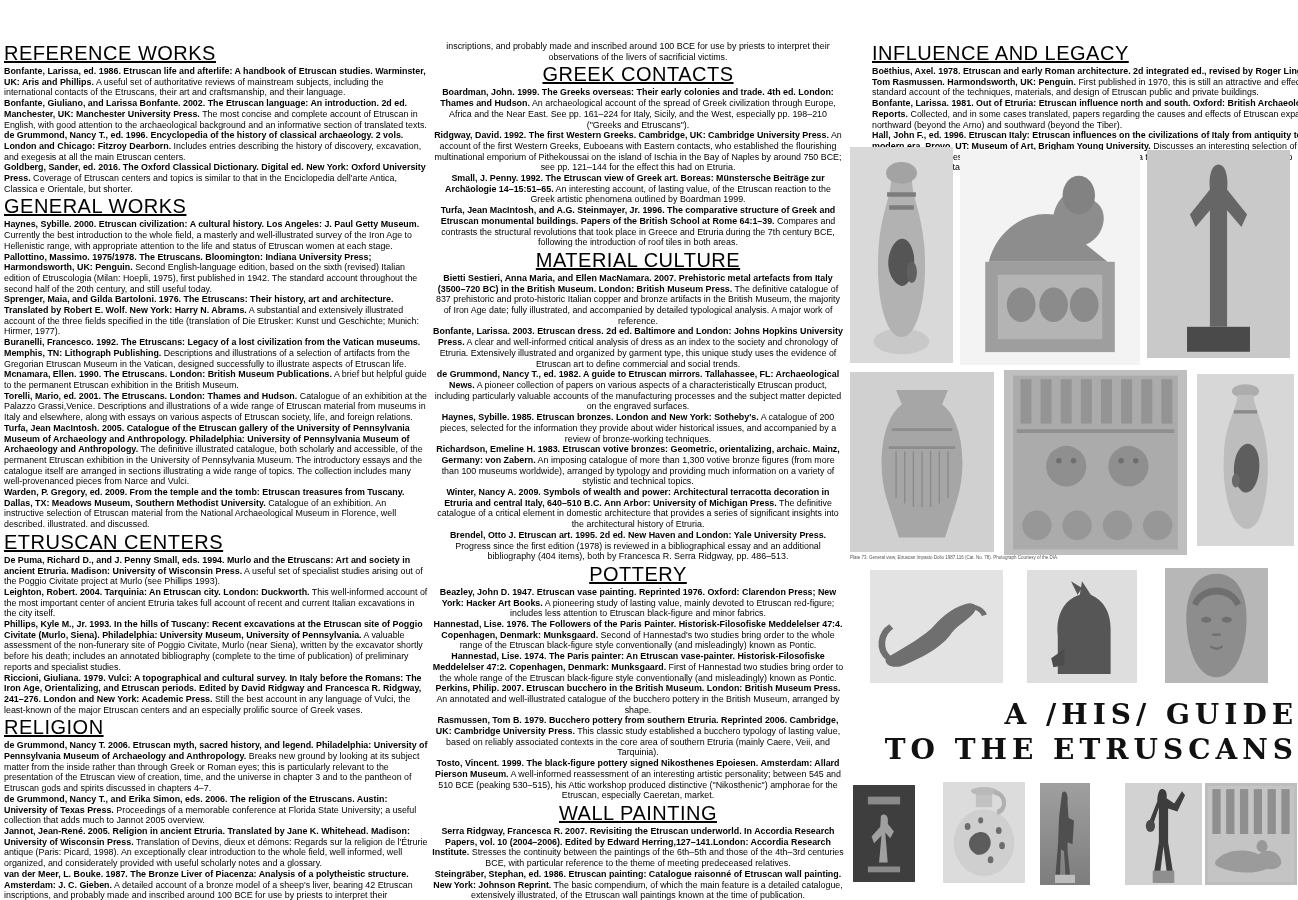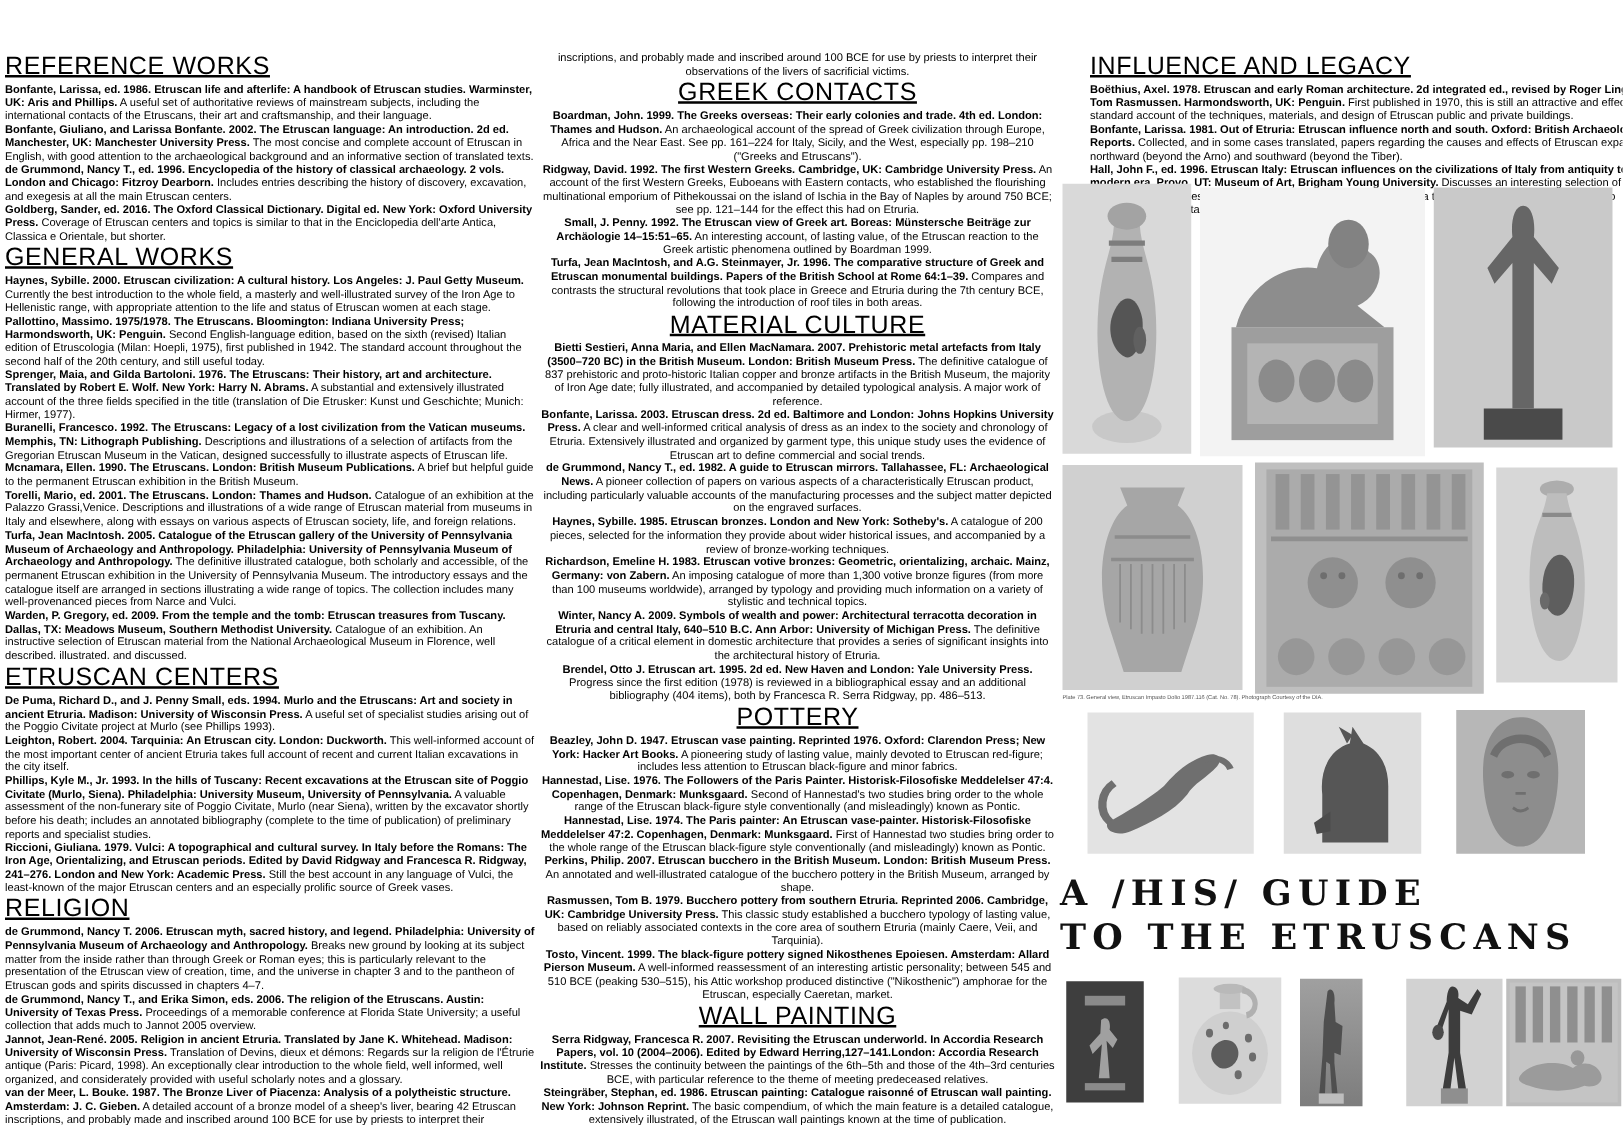--- a/index.html
+++ b/index.html
@@ -18,7 +18,7 @@
   .ph svg{width:100%;height:100%;display:block;}
   .caption{position:absolute;left:850px;top:555px;width:300px;font-size:4.5px;
            color:#555;line-height:5px;}
-  .poster-title{position:absolute;left:848px;top:697px;width:450px;text-align:left;
+  .poster-title{position:absolute;left:848px;top:697px;width:450px;text-align:right;
                 font-family:"DejaVu Serif","Liberation Serif",serif;font-weight:700;
                 font-size:28px;line-height:35px;letter-spacing:5px;color:#111;}
 </style>

